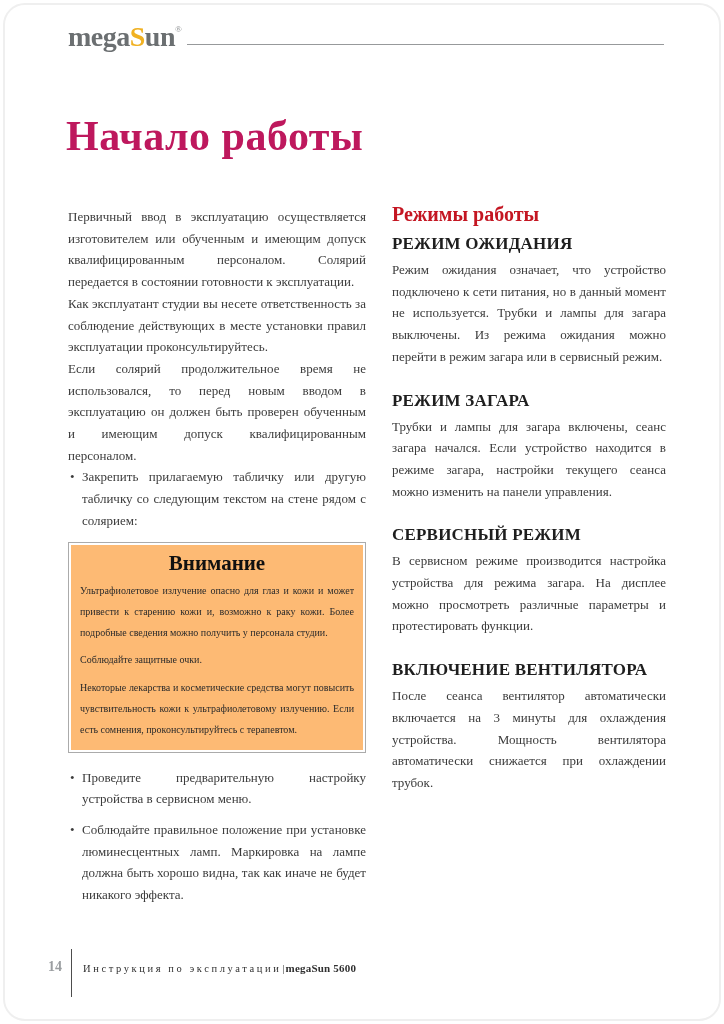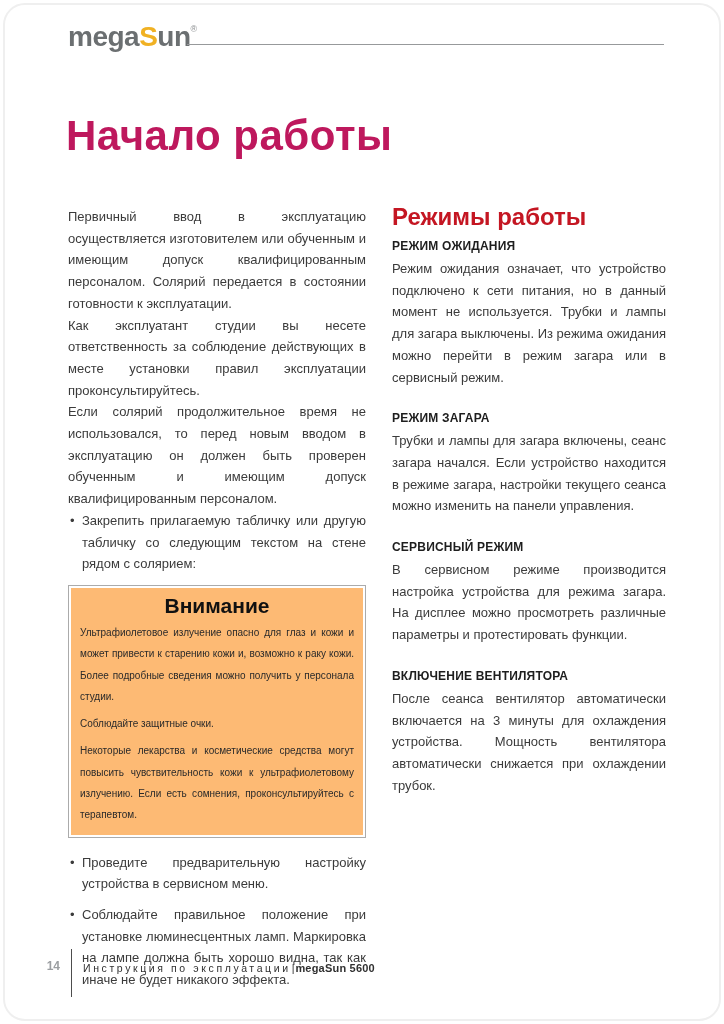--- a/index.html
+++ b/index.html
@@ -8,7 +8,7 @@
     width: 724px;
     height: 1024px;
     background: #ffffff;
-    font-family: Liberation Sans, sans-serif;
+    font-family: Liberation Serif, serif;
     color: #3b3b3b;
     overflow: hidden;
   }

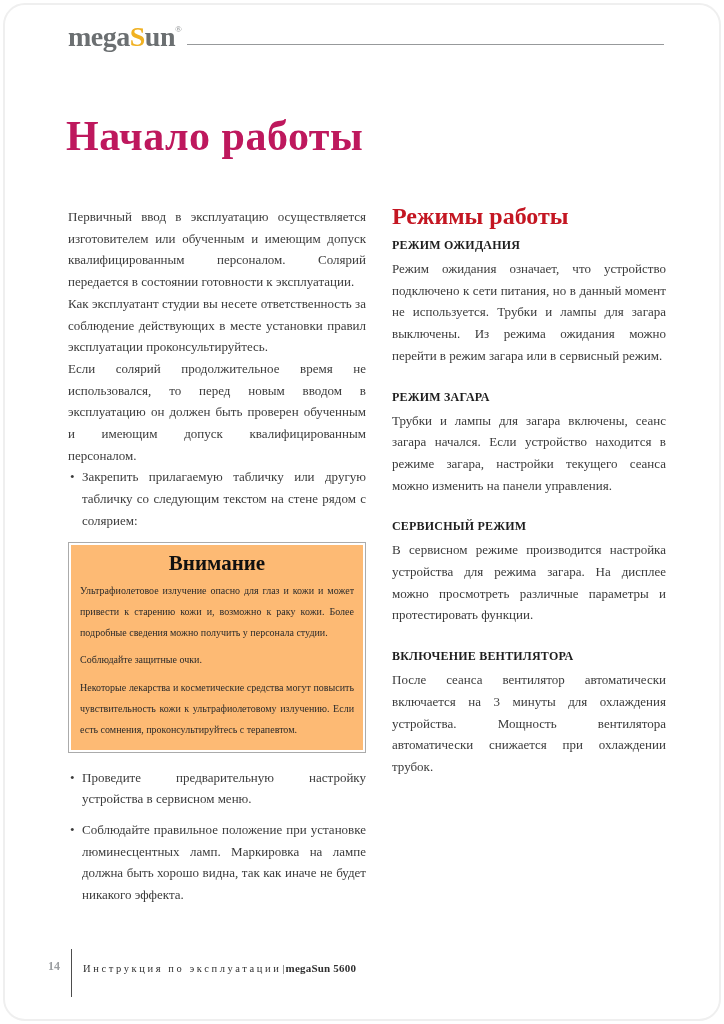--- a/index.html
+++ b/index.html
@@ -131,7 +131,7 @@
 
   
   .modes-heading {
-    font-size: 24px;
+    font-size: 20px;
     font-weight: bold;
     color: #c41622;
     margin: -3px 0 8px 0;

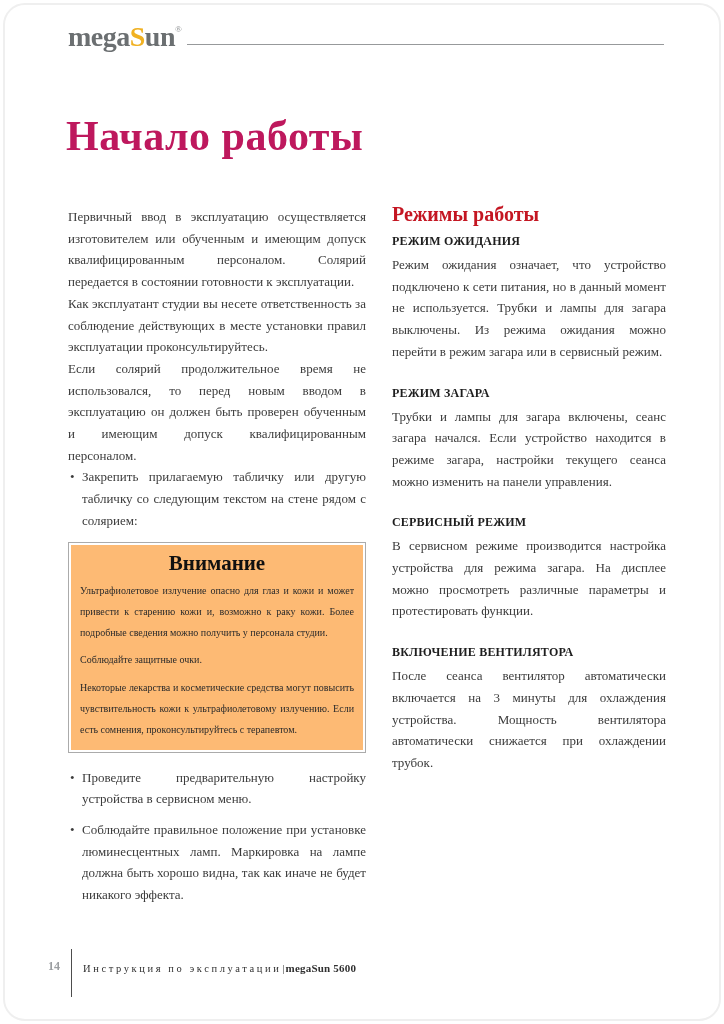--- a/index.html
+++ b/index.html
@@ -138,7 +138,7 @@
   }
   .mode-section { margin-bottom: 23px; }
   .mode-title {
-    font-size: 12px;
+    font-size: 17px;
     font-weight: bold;
     color: #1e1e1e;
     margin: 0 0 5px 0;

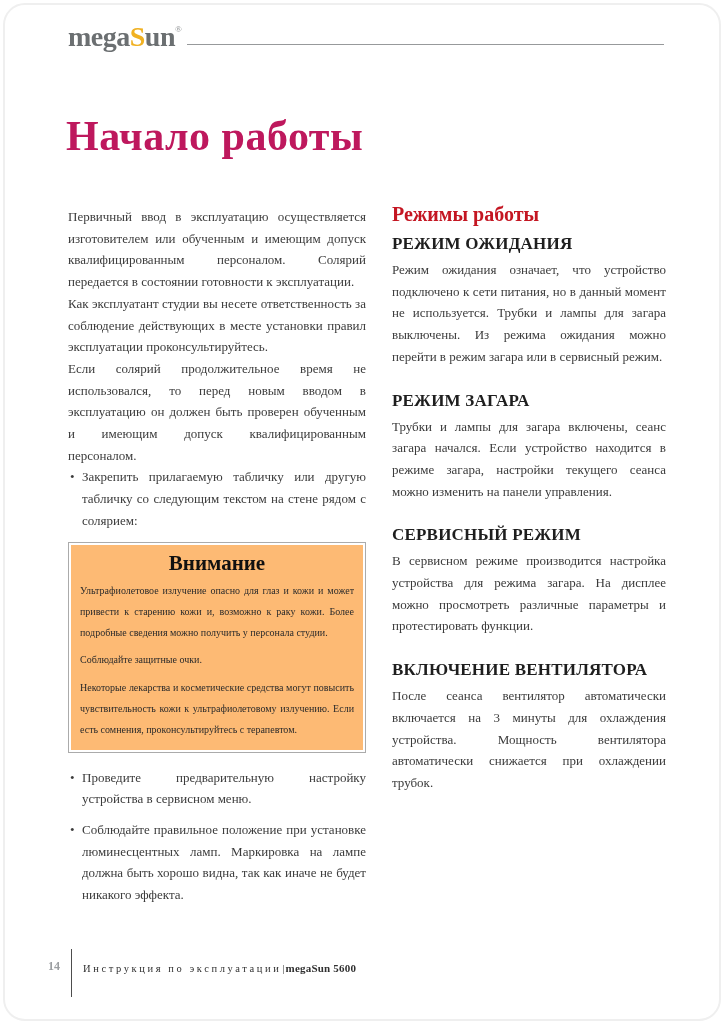--- a/index.html
+++ b/index.html
@@ -149,11 +149,11 @@
   
   .footer-pagenum {
     position: absolute;
-    left: 32px;
+    left: 48px;
     top: 959px;
     width: 28px;
-    text-align: right;
-    font-size: 12px;
+    text-align: left;
+    font-size: 14px;
     font-weight: bold;
     color: #9b9ea1;
   }

